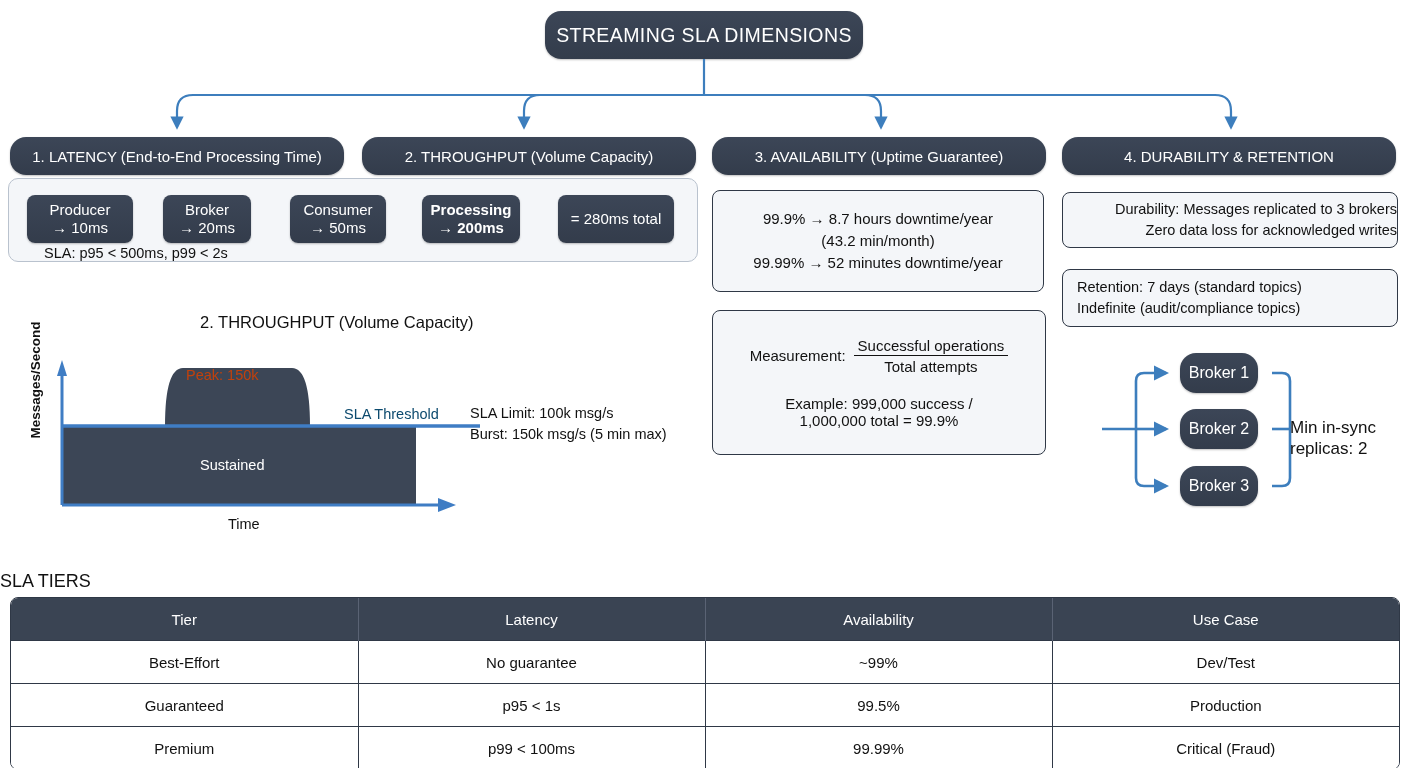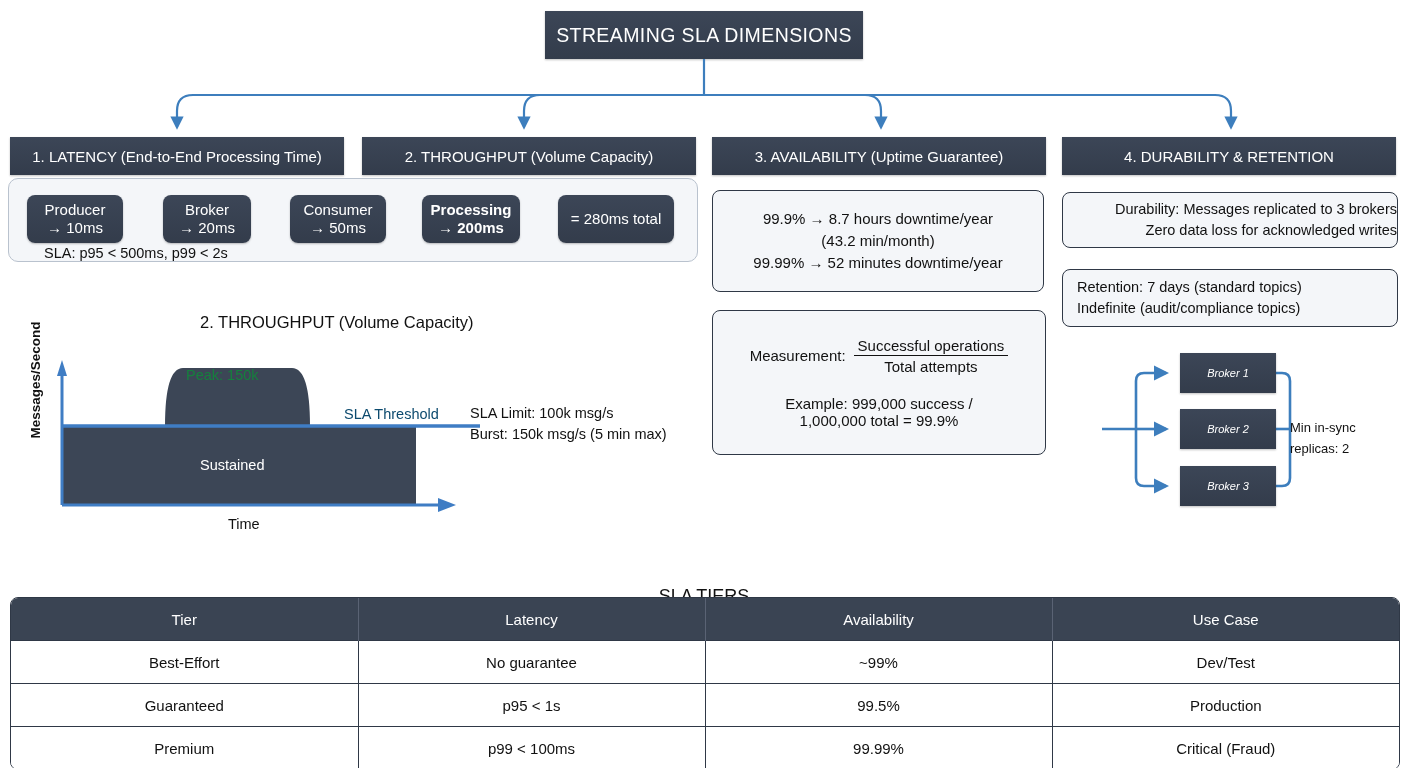--- a/index.html
+++ b/index.html
@@ -17,7 +17,7 @@
   .dark{
     background:linear-gradient(180deg,#3c4657 0%,#333c4b 100%);
     color:#ffffff;
-    border-radius:0;
+    border-radius:16px;
     display:flex;align-items:center;justify-content:center;
     text-align:center;
     box-shadow:0 1px 2px rgba(0,0,0,.25);

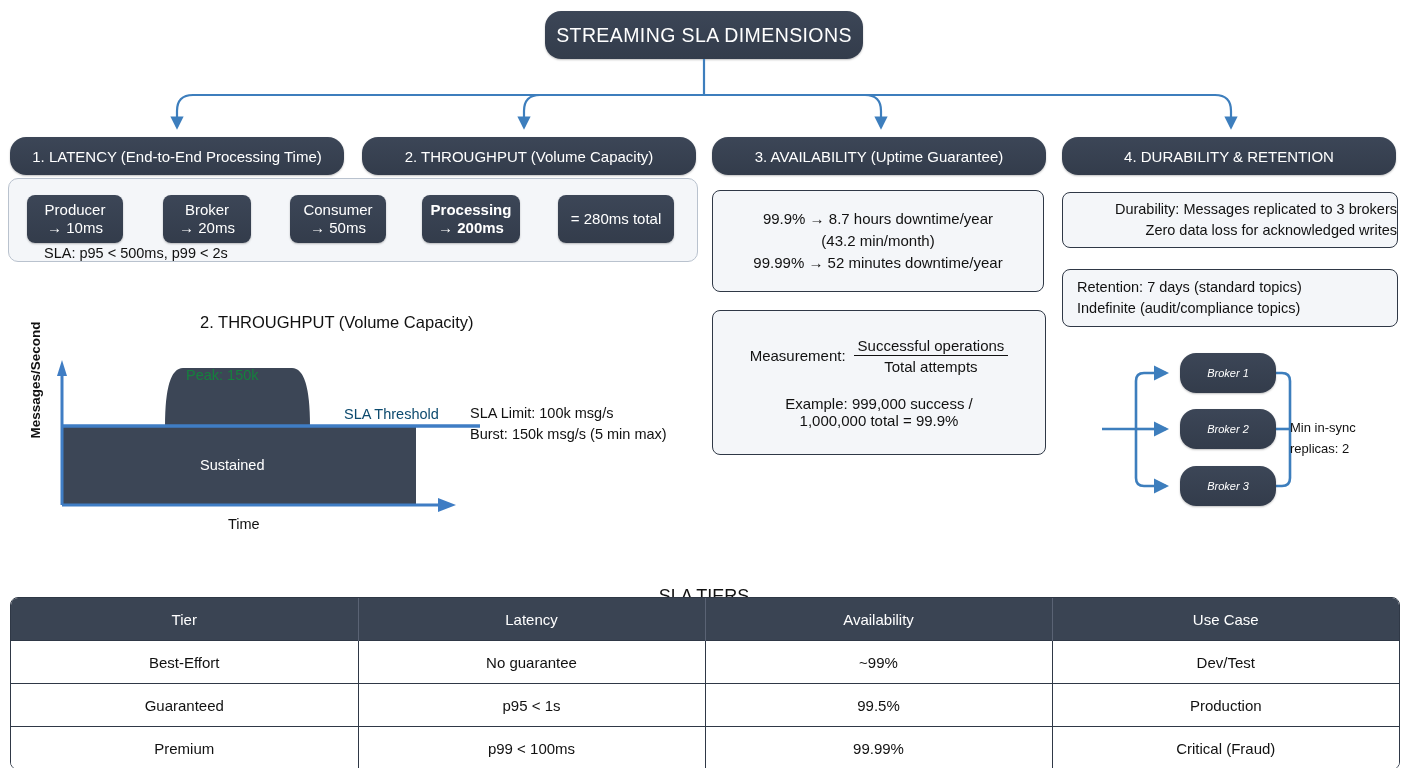--- a/index.html
+++ b/index.html
@@ -56,7 +56,7 @@
     height:48px;border-radius:8px;font-size:15px;line-height:18px;
     flex-direction:column;
   }
-  #s1{left:27px;top:195px;width:96px;}
+  #s1{left:27px;top:195px;width:106px;}
   #s2{left:163px;top:195px;width:88px;}
   #s3{left:290px;top:195px;width:96px;}
   #s4{left:422px;top:195px;width:98px;font-weight:bold;}

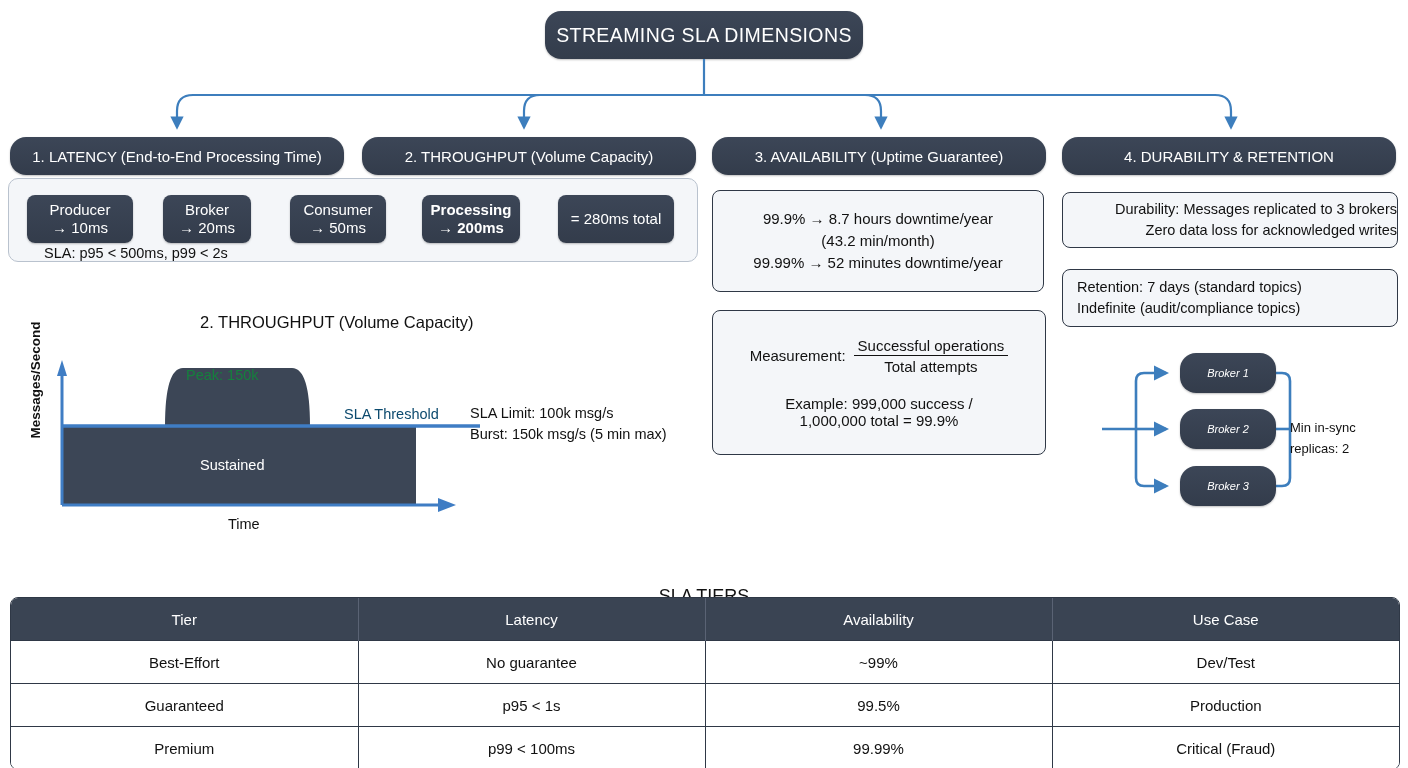--- a/index.html
+++ b/index.html
@@ -75,7 +75,7 @@
     font-size:13.5px;font-weight:bold;color:#111;text-align:center;
   }
   #xlab{left:228px;top:516px;font-size:14.5px;color:#111;}
-  #peakLbl{left:186px;top:367px;font-size:14.5px;color:#15803d;}
+  #peakLbl{left:186px;top:367px;font-size:14.5px;color:#c2410c;}
   #sustLbl{left:200px;top:457px;font-size:14.5px;color:#fff;}
   #thrLbl{left:344px;top:406px;font-size:14.5px;color:#0c4a6e;}
   #limitLbl{left:470px;top:403px;font-size:14.5px;color:#111;line-height:21px;}

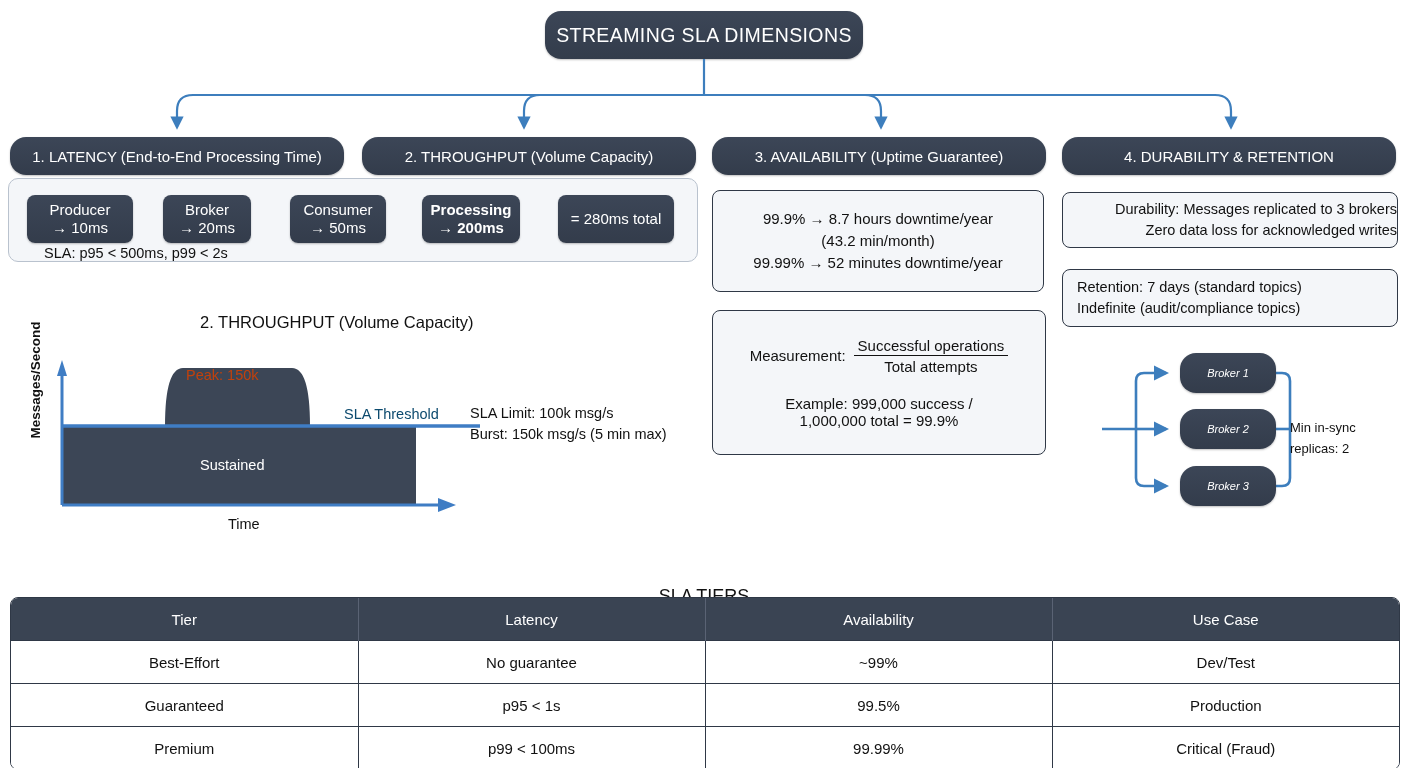--- a/index.html
+++ b/index.html
@@ -92,7 +92,7 @@
   #dur1{left:1062px;top:192px;width:334px;height:54px;font-size:14.5px;line-height:21px;}
   #dur2{left:1062px;top:269px;width:334px;height:56px;font-size:14.5px;line-height:21px;}
   #brokerSvg{left:1100px;top:345px;width:300px;height:175px;}
-  .brokerbox{width:96px;height:40px;font-size:11px;font-style:italic;}
+  .brokerbox{width:78px;height:40px;font-size:16px;}
   #b1{left:1180px;top:353px;}
   #b2{left:1180px;top:409px;}
   #b3{left:1180px;top:466px;}

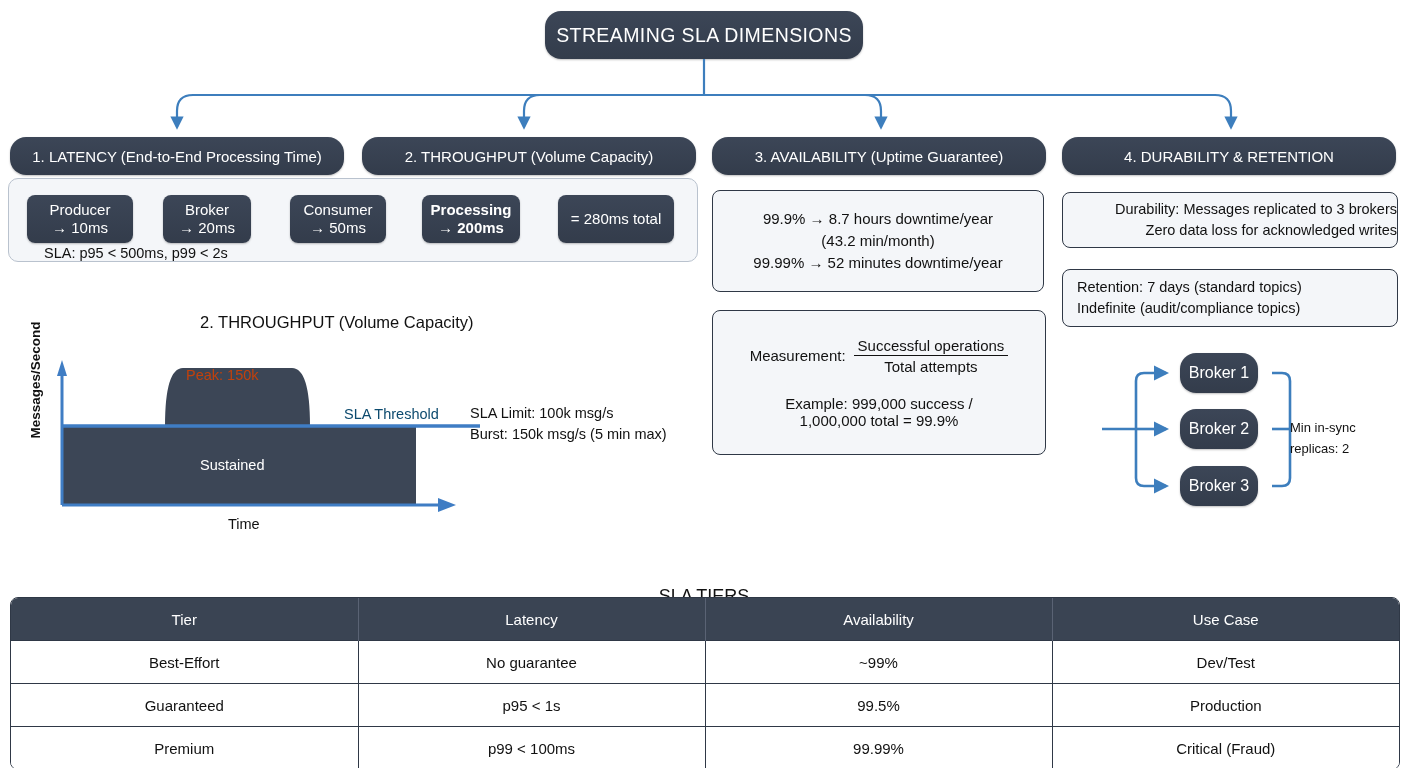--- a/index.html
+++ b/index.html
@@ -96,7 +96,7 @@
   #b1{left:1180px;top:353px;}
   #b2{left:1180px;top:409px;}
   #b3{left:1180px;top:466px;}
-  #isr{left:1290px;top:417px;font-size:13px;line-height:21px;color:#111;text-align:left;}
+  #isr{left:1290px;top:417px;font-size:17px;line-height:21px;color:#111;text-align:left;}
 
   
   #tblTitle{left:0;top:586px;width:1408px;text-align:center;font-size:18px;color:#111;}

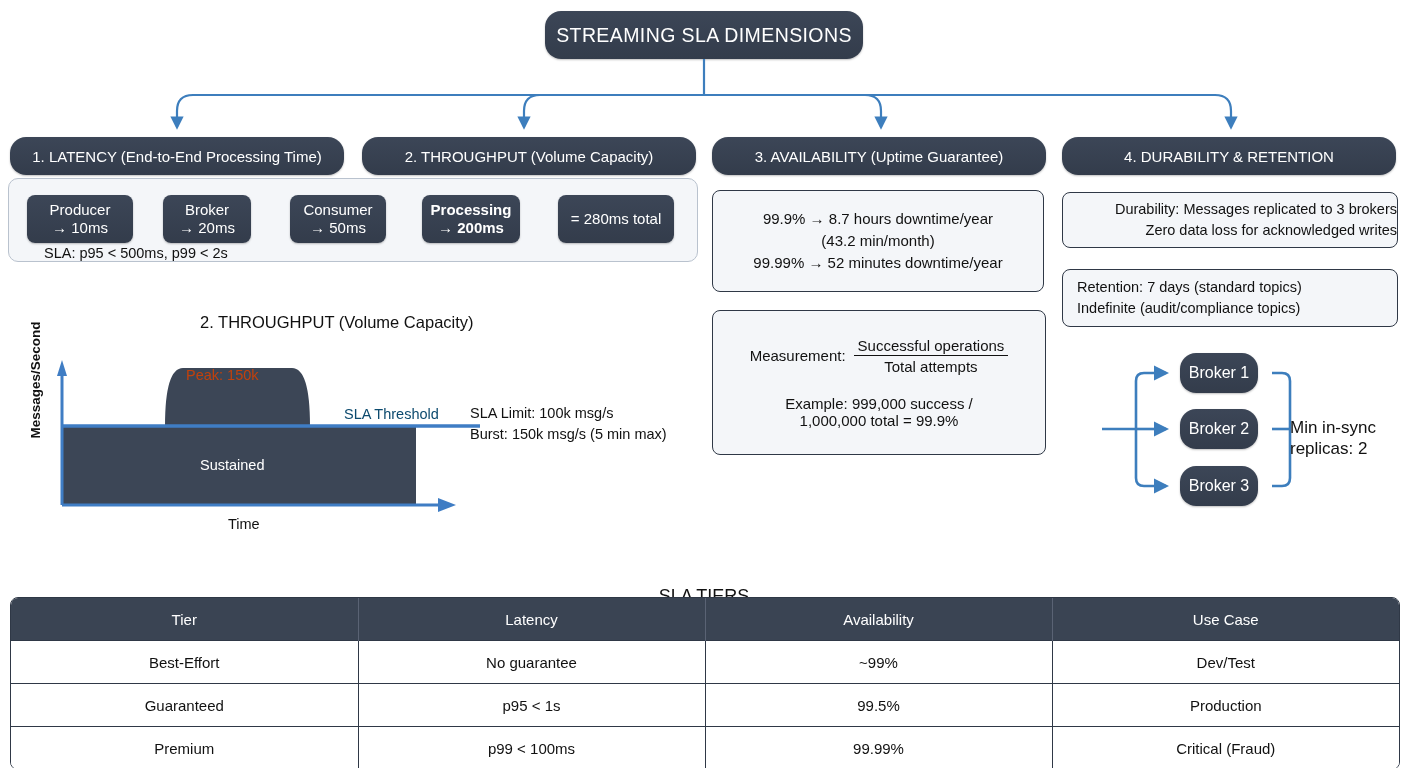--- a/index.html
+++ b/index.html
@@ -99,7 +99,7 @@
   #isr{left:1290px;top:417px;font-size:17px;line-height:21px;color:#111;text-align:left;}
 
   
-  #tblTitle{left:0;top:586px;width:1408px;text-align:center;font-size:18px;color:#111;}
+  #tblTitle{left:0;top:571px;width:1408px;font-size:18px;color:#111;}
   #tbl{left:10px;top:597px;width:1388px;border-collapse:collapse;
        border:1.5px solid #2f3846;border-radius:8px;overflow:hidden;}
   #tbl table{border-collapse:collapse;width:100%;table-layout:fixed;}

